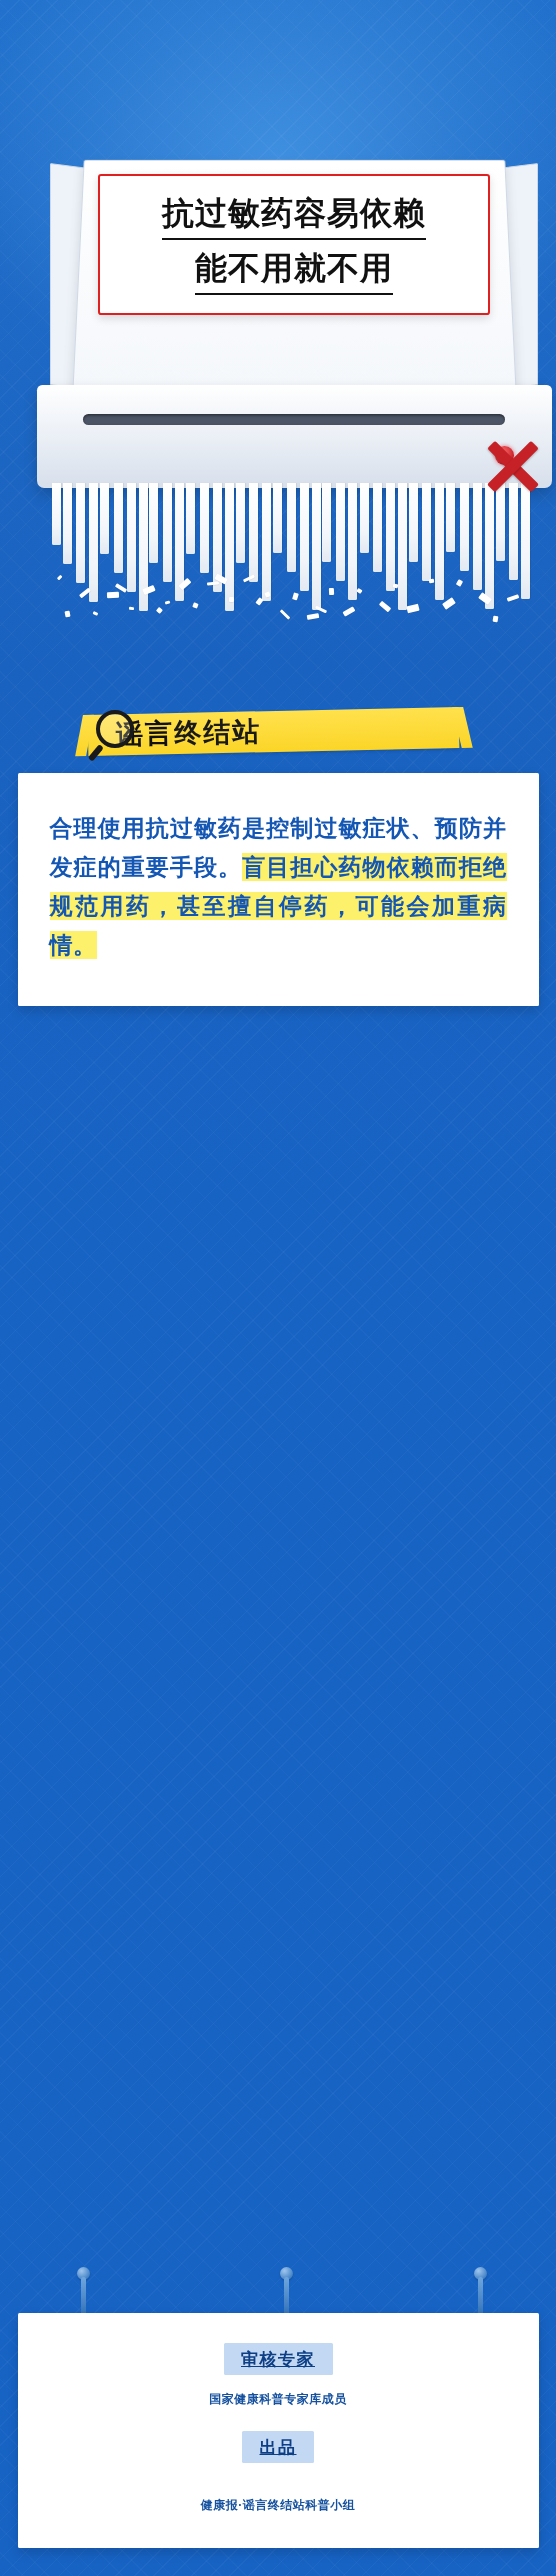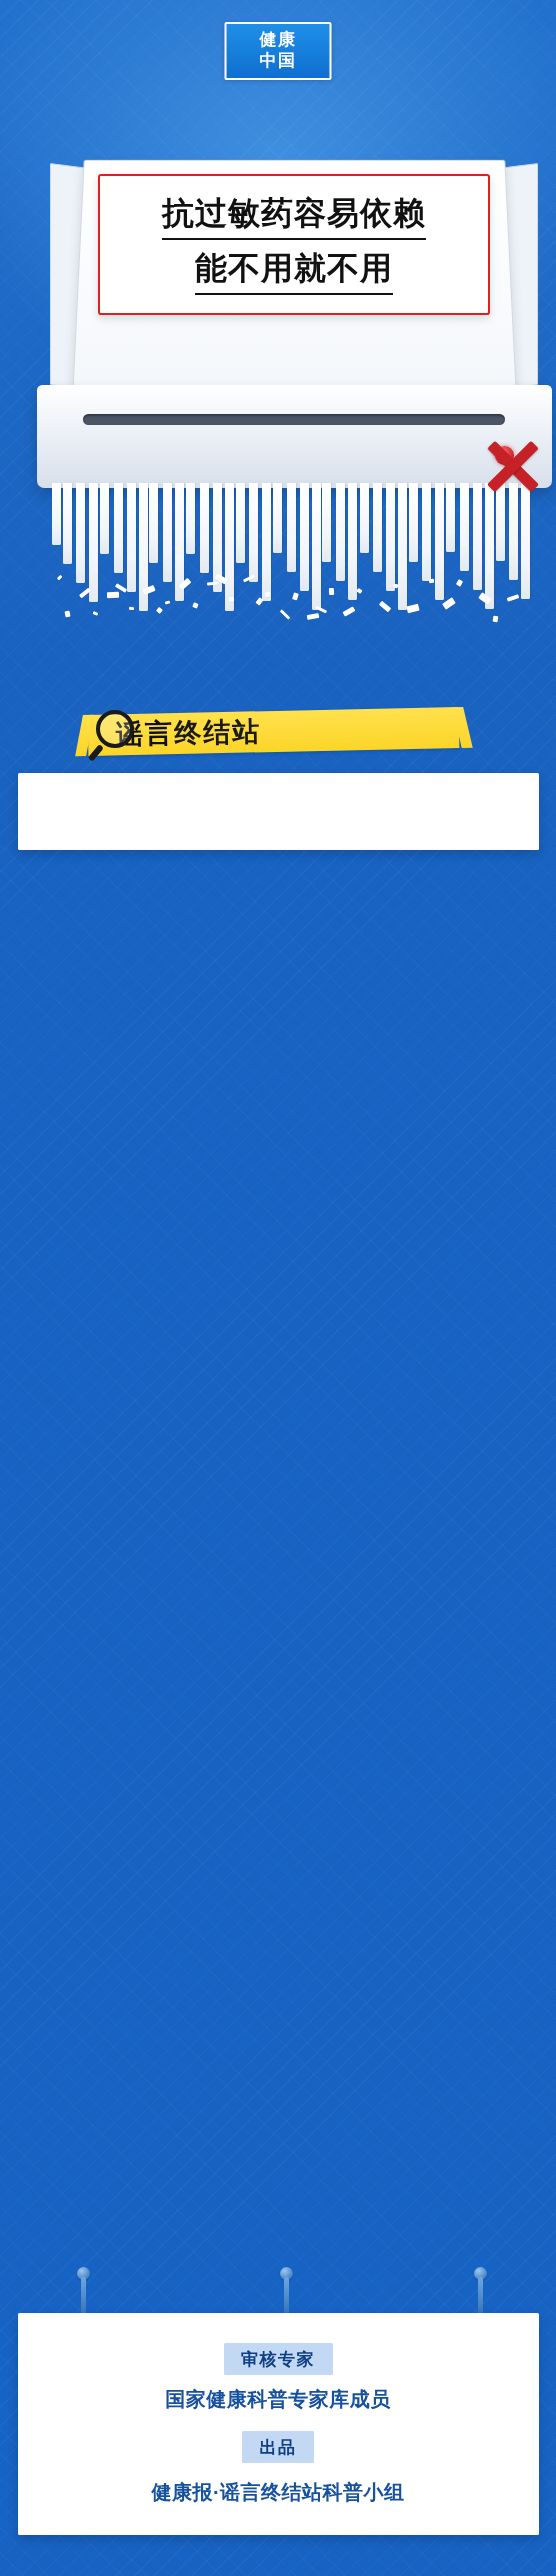--- a/index.html
+++ b/index.html
@@ -337,12 +337,6 @@
 
 <div class="page">
 
-  <div class="logo-wrap">
-    <div class="logo-box">
-      <div class="logo-line">健康</div>
-      <div class="logo-line">中国</div>
-    </div>
-  </div>
 
   <div class="shredder">
 

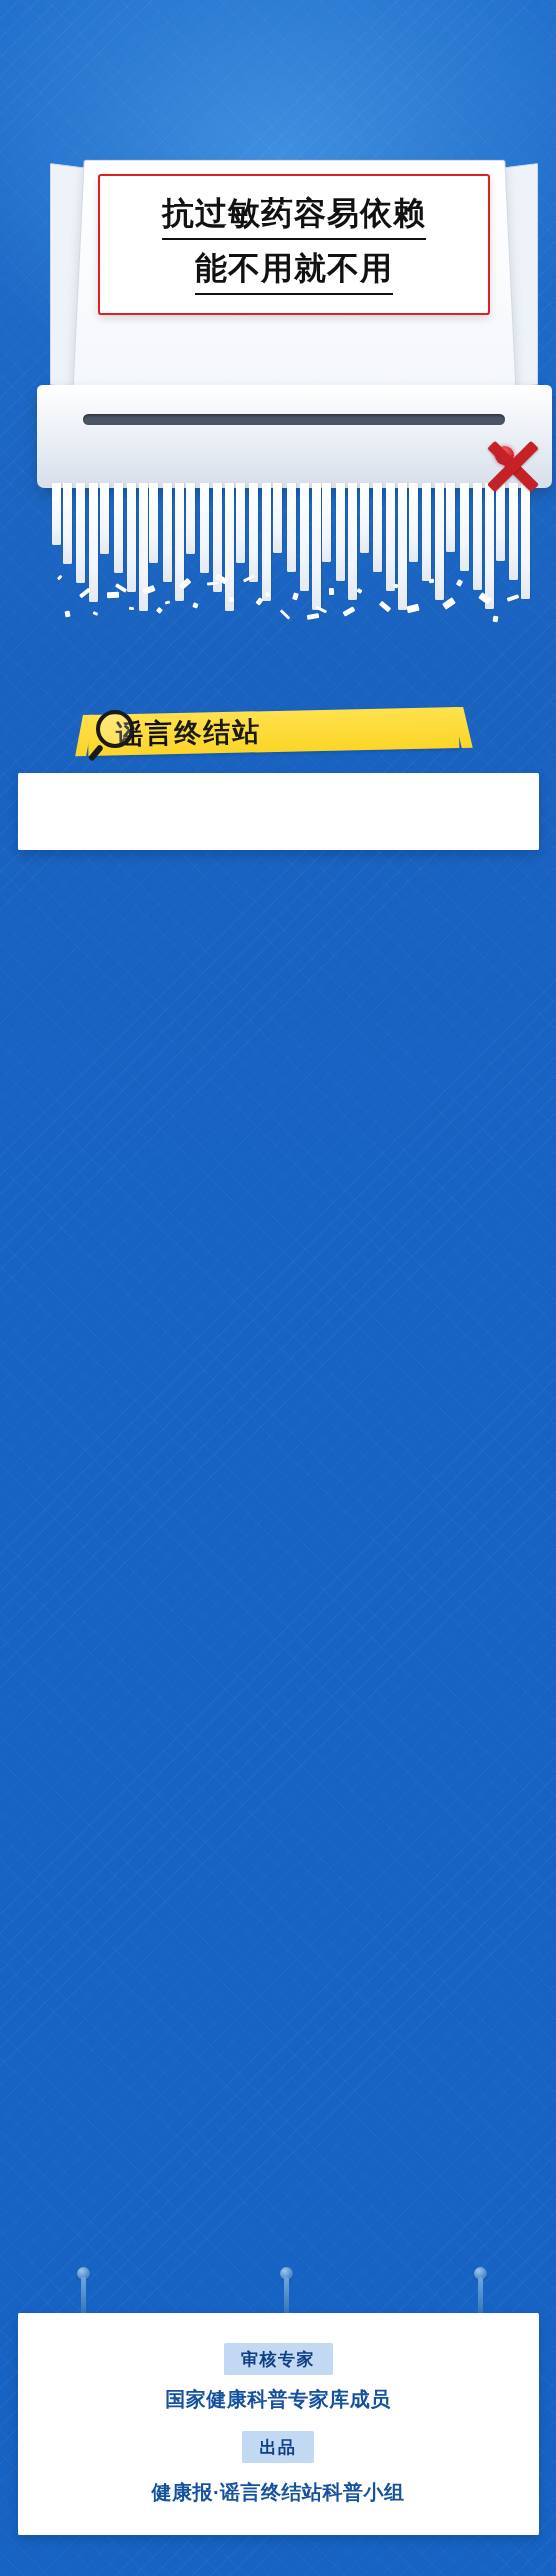--- a/index.html
+++ b/index.html
@@ -448,6 +448,7 @@
   </div>
 
   <div class="body-card">
+    <p class="body-para"><span>合理使用抗过敏药是控制过敏症状、预防并发症的重要手段。</span><span class="hl">盲目担心药物依赖而拒绝规范用药，甚至擅自停药，可能会加重病情。</span></p>
   </div>
 
   <div class="rings">

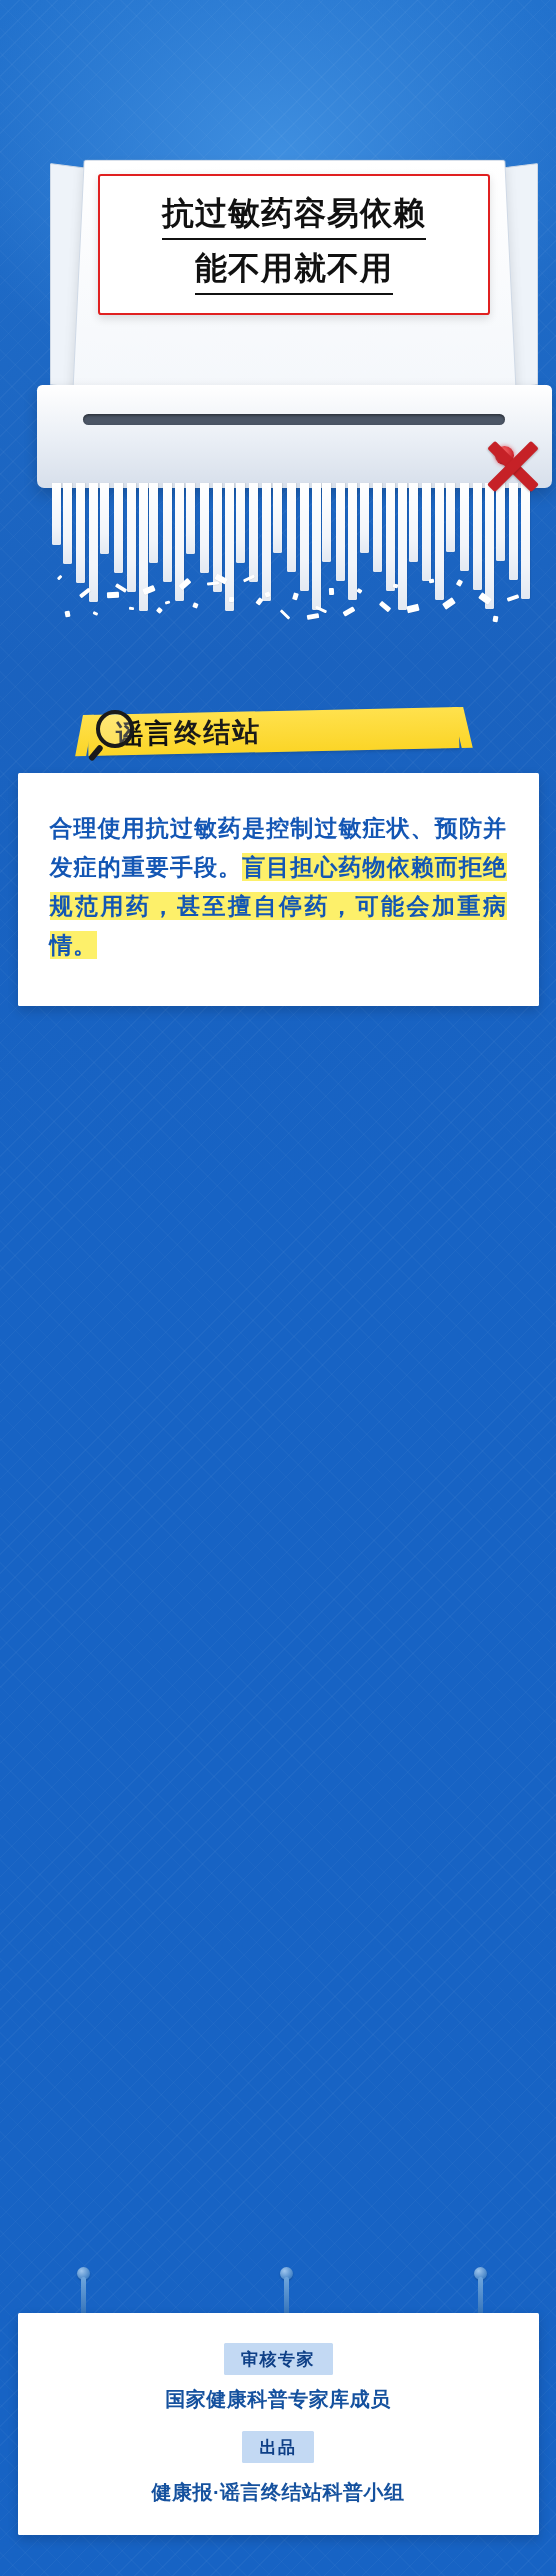--- a/index.html
+++ b/index.html
@@ -296,6 +296,7 @@
     letter-spacing: 1.5px;
     padding: 4.6px 17.5px;
     border-radius: 1.5px;
+    text-decoration: underline;
   }
   .footer-line {
     font-size: 20px;

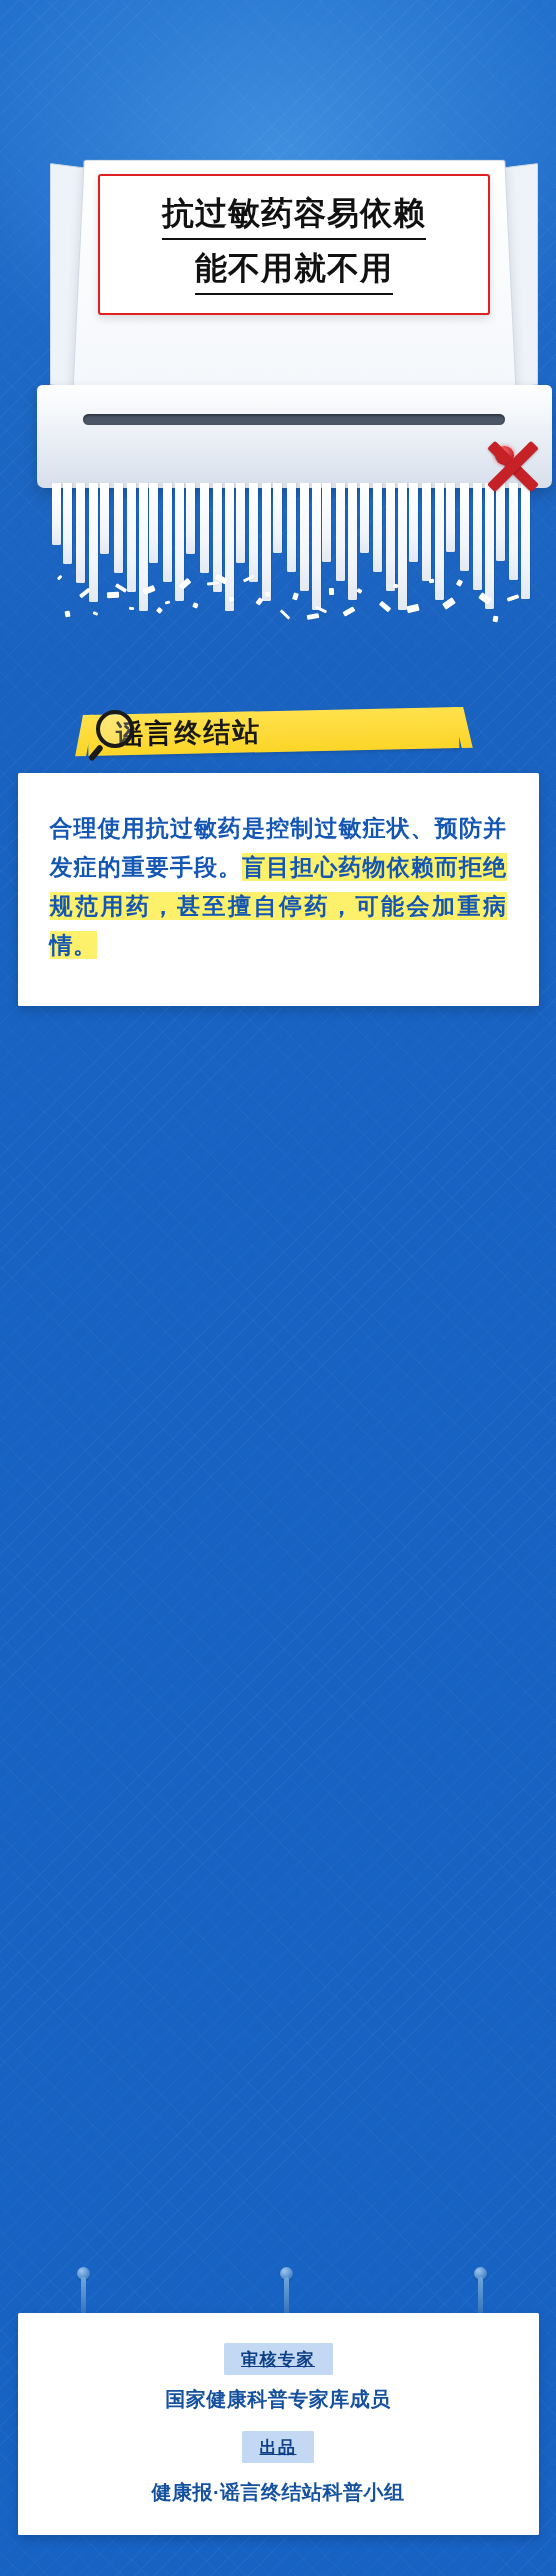--- a/index.html
+++ b/index.html
@@ -299,7 +299,7 @@
     text-decoration: underline;
   }
   .footer-line {
-    font-size: 20px;
+    font-size: 12px;
     color: #15519e;
     line-height: 28px;
     font-weight: bold;

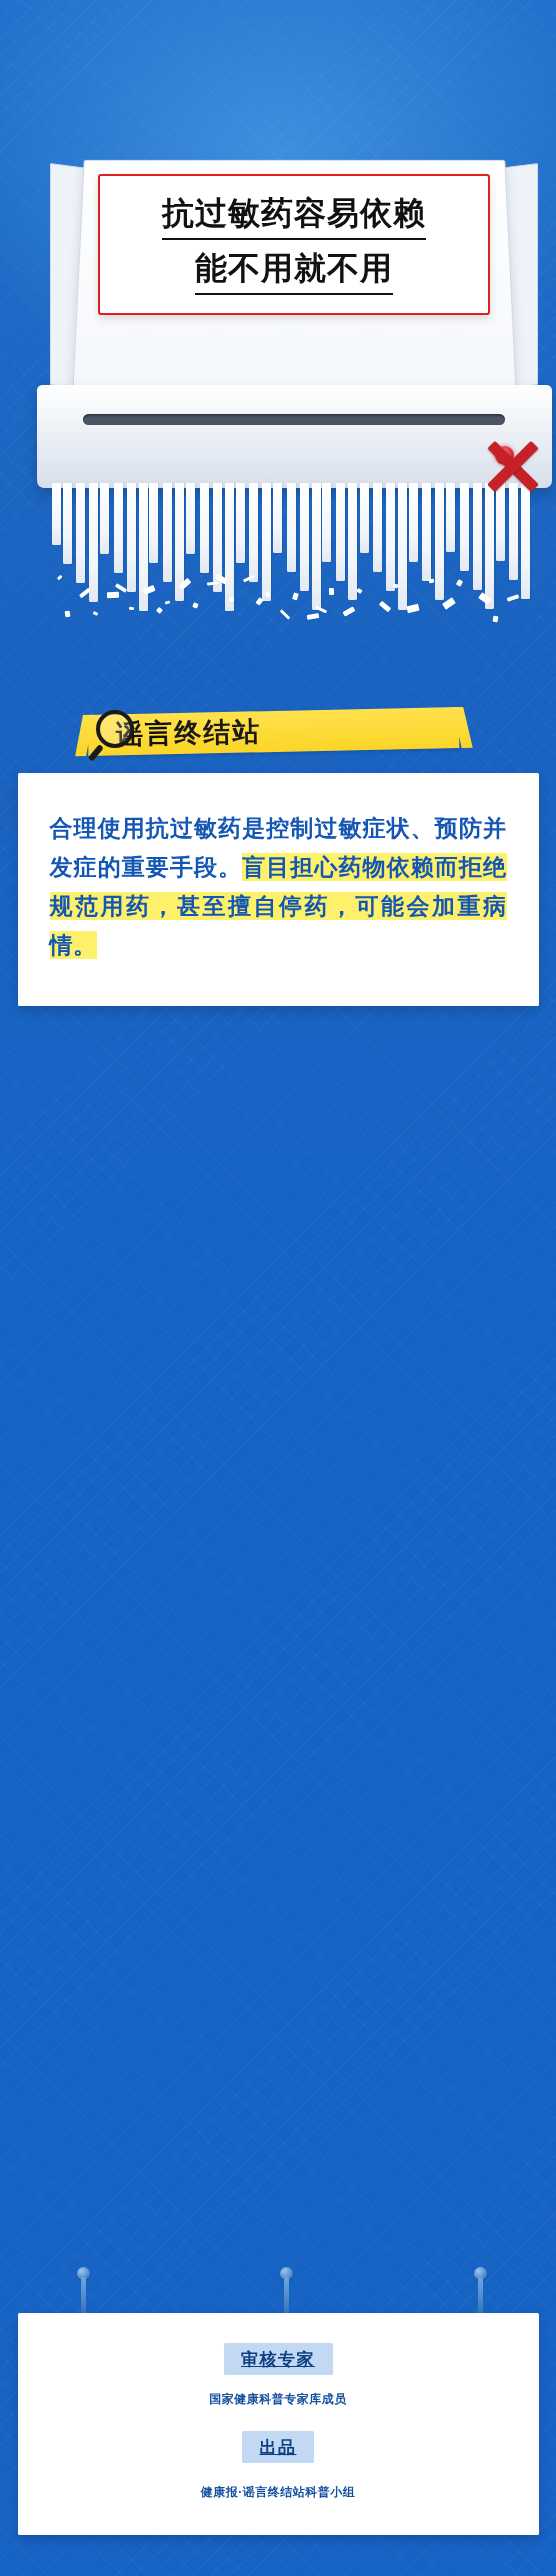--- a/index.html
+++ b/index.html
@@ -472,7 +472,7 @@
     <div class="footer-line" style="margin-top:10.3px;">国家健康科普专家库成员</div>
     <div class="footer-gap"></div>
     <div class="tag">出品</div>
-    <div class="footer-line" style="margin-top:15px;">健康报·谣言终结站科普小组</div>
+    <div class="footer-line" style="margin-top:28px;">健康报·谣言终结站科普小组</div>
   </div>
 
 </div>

